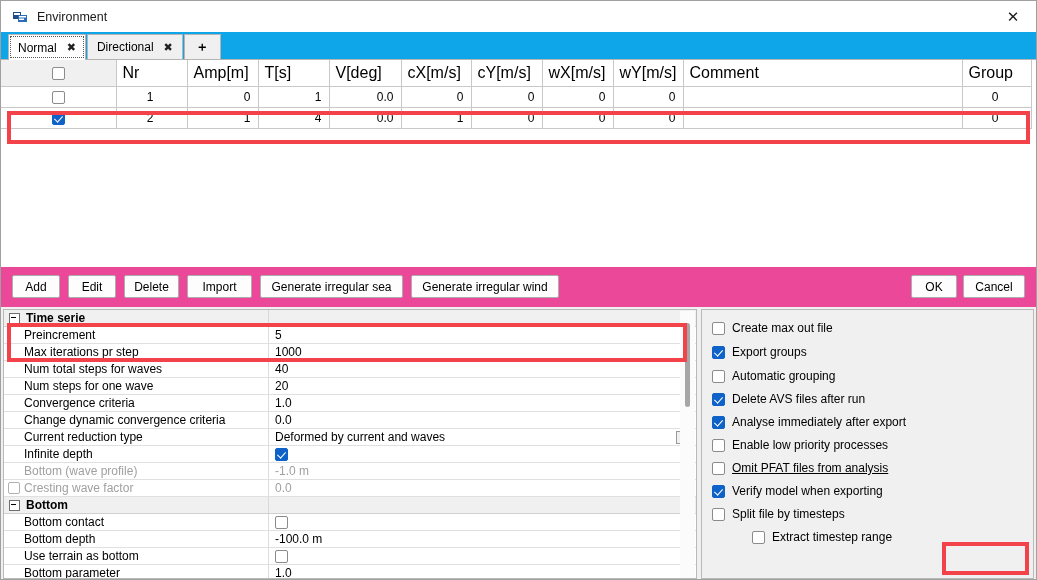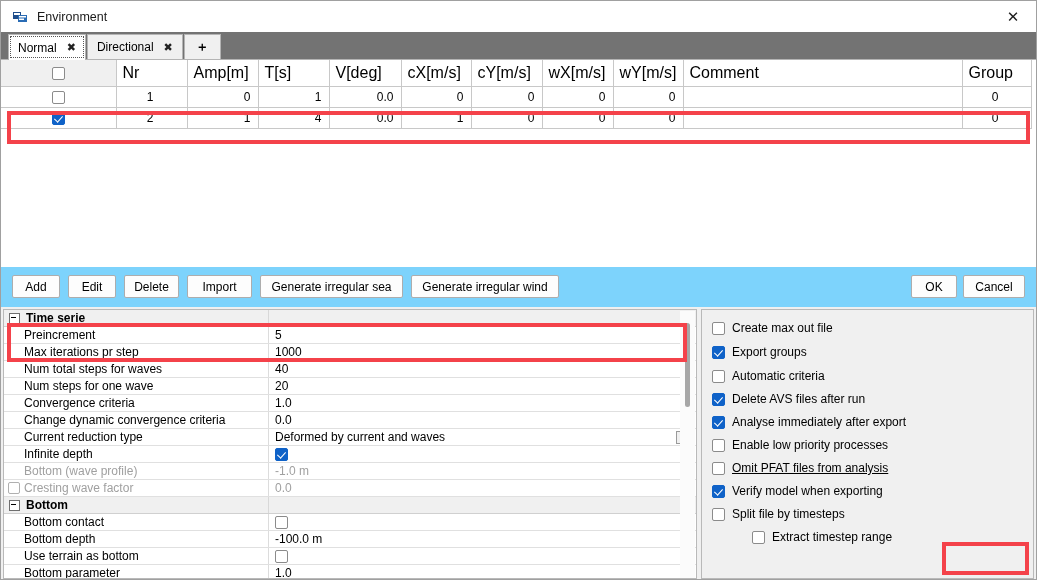--- a/index.html
+++ b/index.html
@@ -48,7 +48,7 @@
   #tabstrip {
     position: absolute; left: 0; top: 31px;
     width: 1035px; height: 28px;
-    background: #737373;
+    background: #0ea5e9;
     border-bottom: 1px solid #b4b4b4;
     display: flex; align-items: flex-end;
     padding-left: 7px;

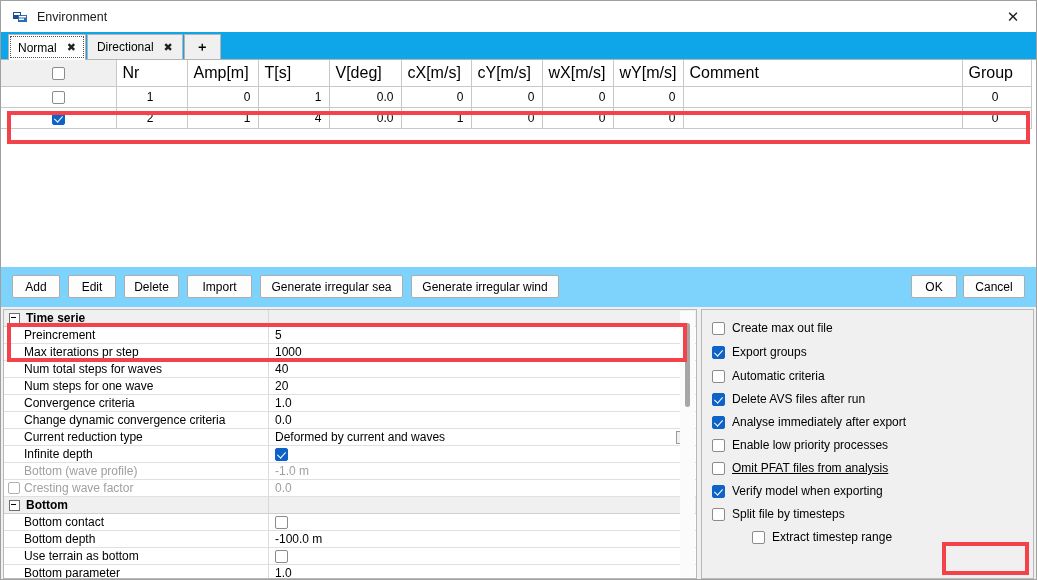--- a/index.html
+++ b/index.html
@@ -158,7 +158,7 @@
   #btnbar {
     position: absolute; left: 0; top: 266px;
     width: 1035px; height: 40px;
-    background: #7dd3fc;
+    background: #ec4899;
     border-bottom: 1px solid #c0c0c0;
   }
   .btn {

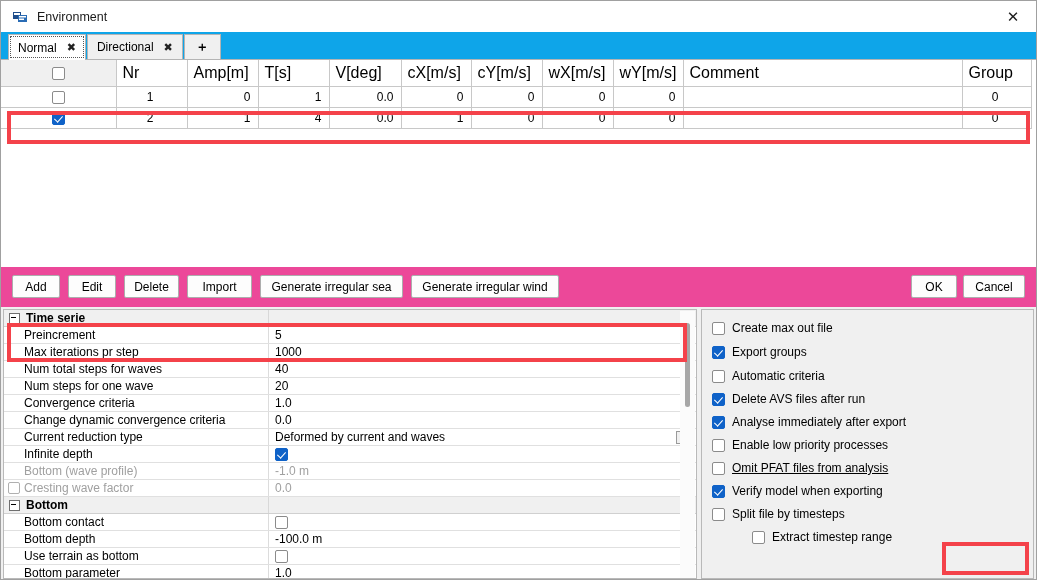--- a/index.html
+++ b/index.html
@@ -546,7 +546,7 @@
       </div>
       <div class="optrow" style="top:57px;">
         <span class="cellcb"></span>
-        <span>Automatic criteria</span>
+        <span>Automatic grouping</span>
       </div>
       <div class="optrow" style="top:80px;">
         <span class="cellcb checked"></span>

